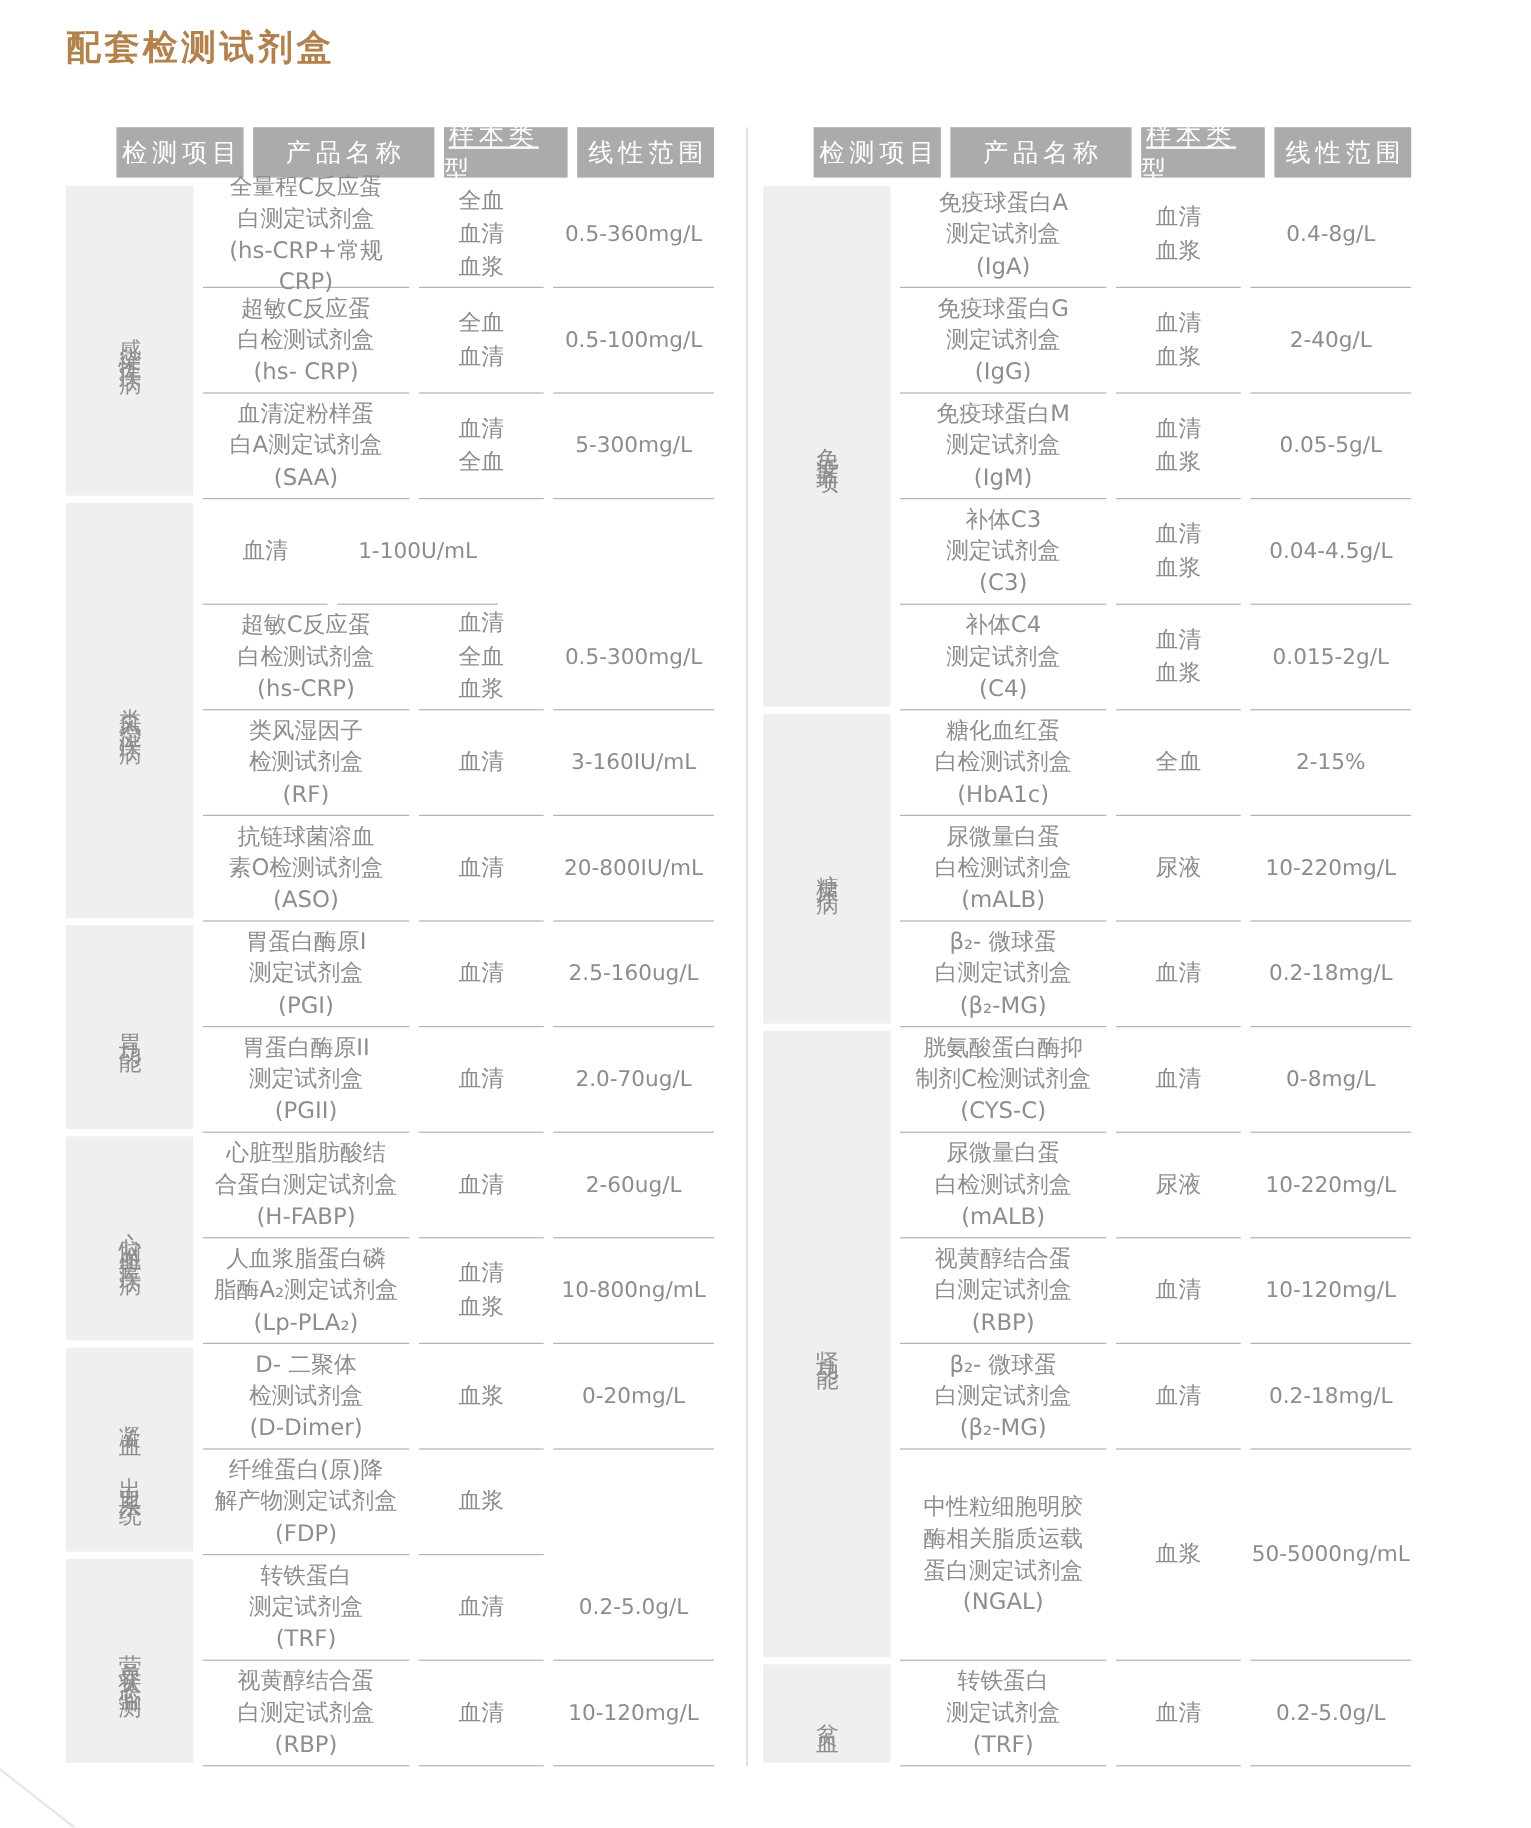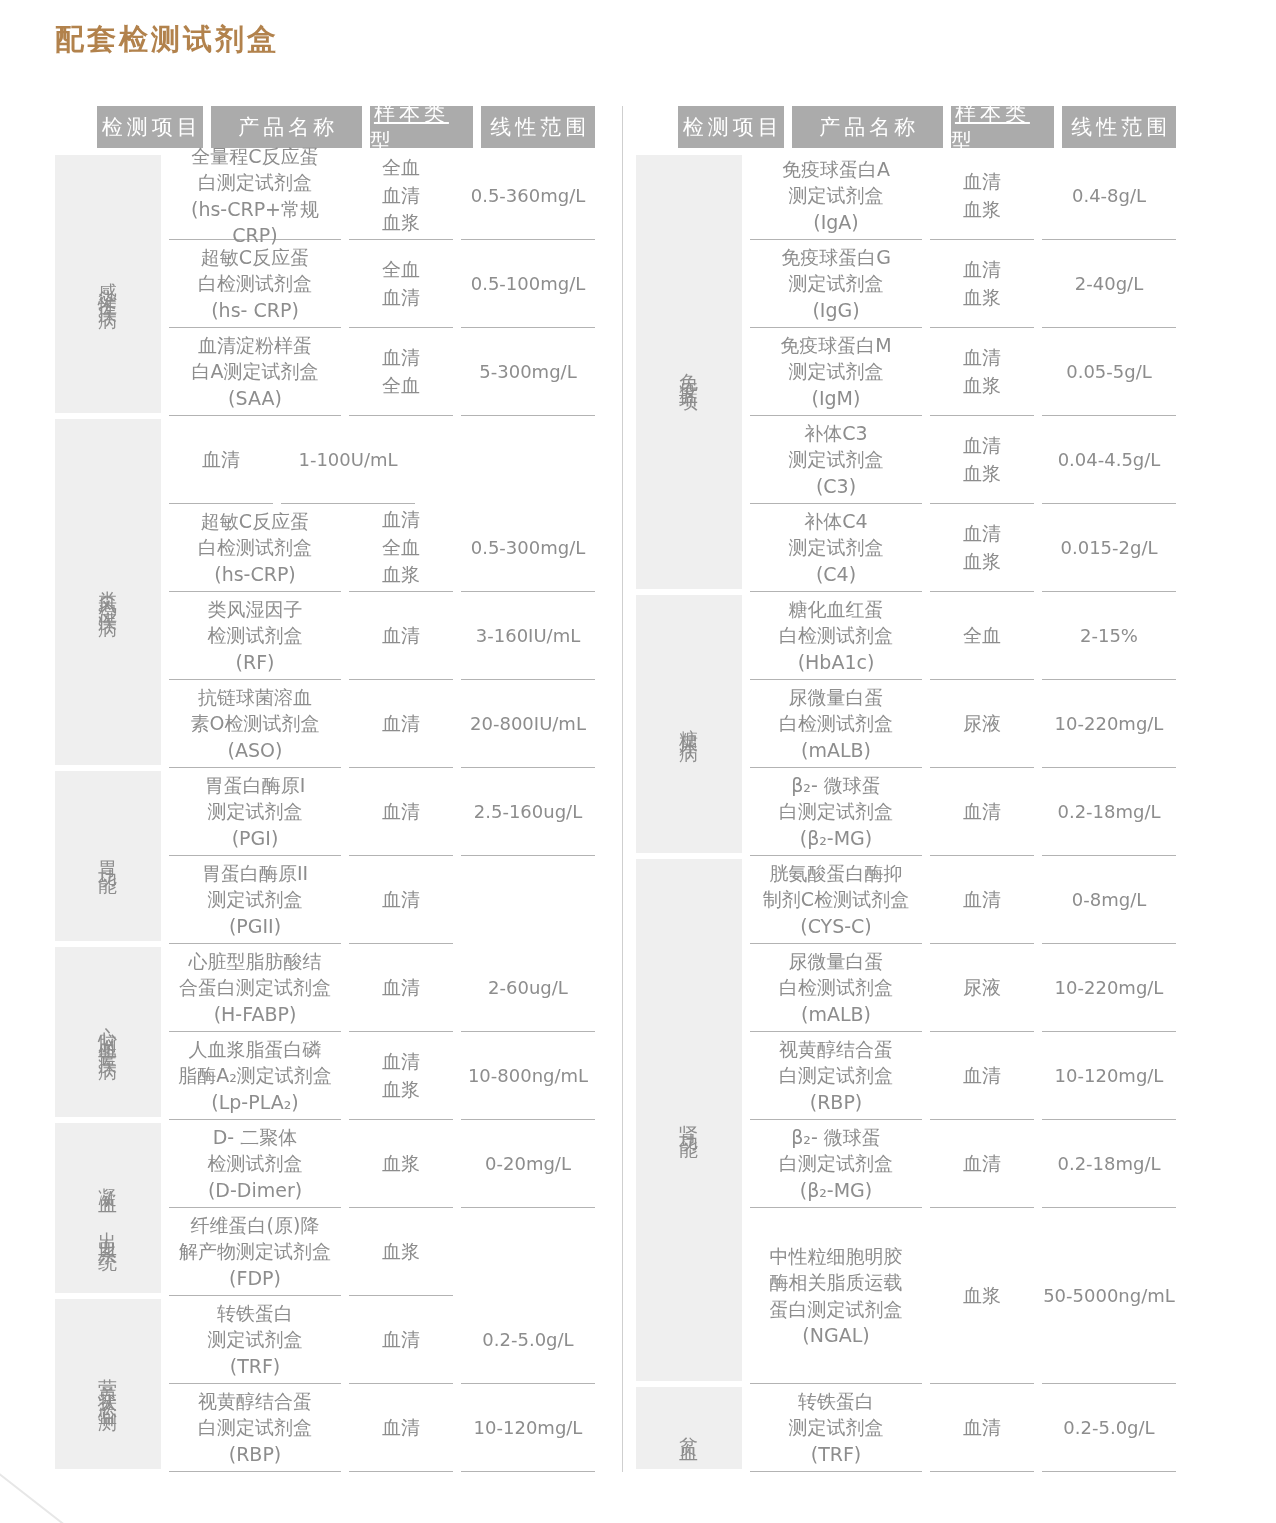--- a/index.html
+++ b/index.html
@@ -169,6 +169,7 @@
 测定试剂盒
 (PGII)</div>
               <div class="cell sample">血清</div>
+              <div class="cell range">2.0-70ug/L</div>
             </div>
           </div>
         </div>

